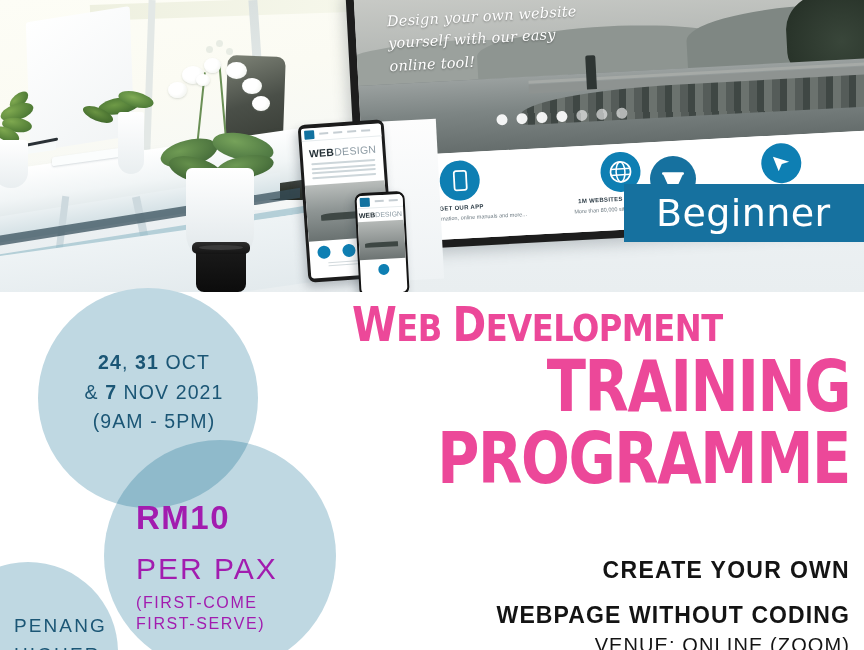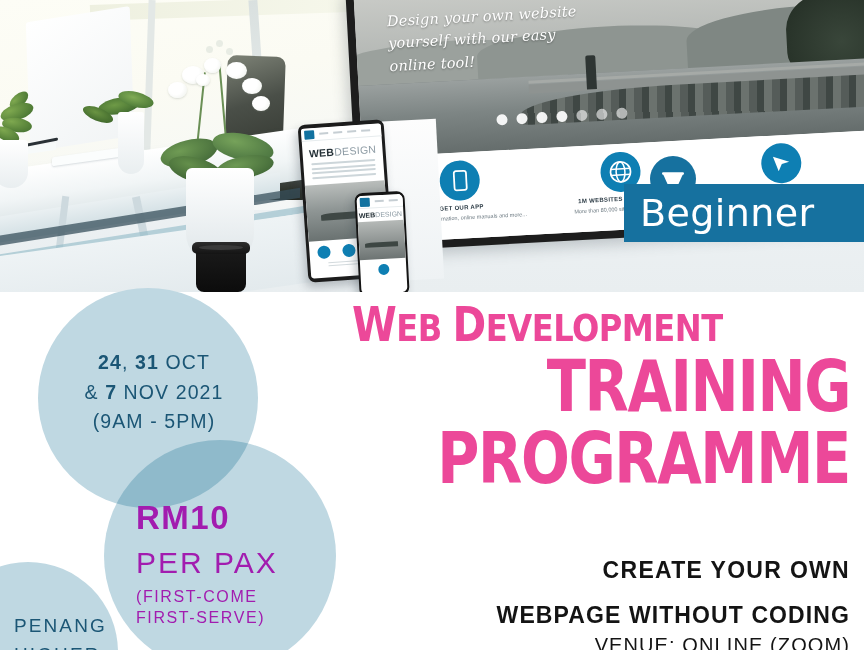--- a/index.html
+++ b/index.html
@@ -355,7 +355,7 @@
   }
   .badge-text {
     color: #ffffff; font-size: 38px; font-weight: 400;
-    letter-spacing: .4px; padding-left: 16px;
+    letter-spacing: .4px; padding-left: 32px;
     font-family: "DejaVu Sans", sans-serif;
   }
 

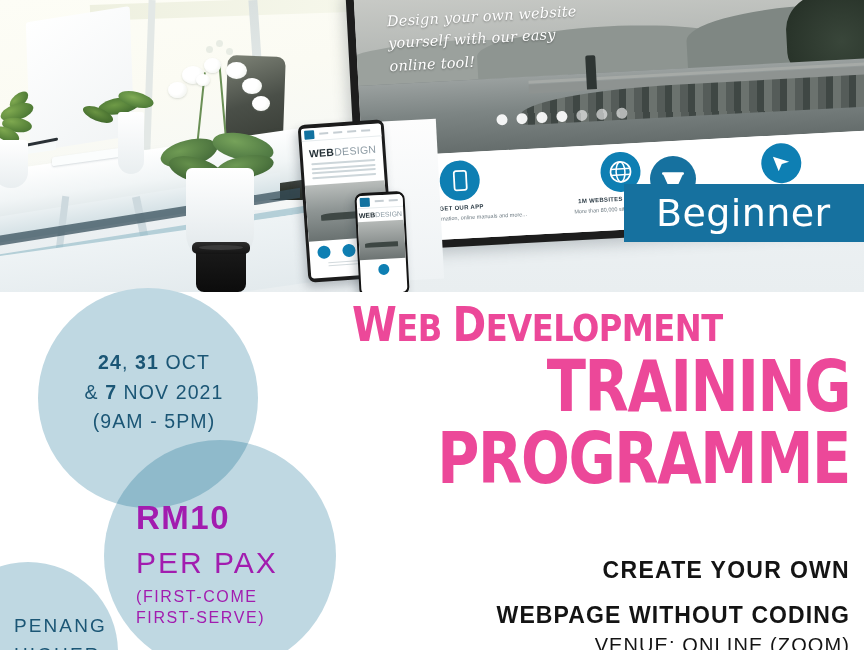--- a/index.html
+++ b/index.html
@@ -384,7 +384,7 @@
     font-size: 33px; font-weight: 700; letter-spacing: 1.5px; line-height: 1.12;
   }
   .price-sub {
-    font-size: 30px; font-weight: 400; letter-spacing: 2px; line-height: 1.2; margin-top: 8px;
+    font-size: 30px; font-weight: 400; letter-spacing: 2px; line-height: 1.2; margin-top: 14px;
   }
   .price-note {
     font-size: 16px; font-weight: 400; letter-spacing: 1.6px; line-height: 1.34; margin-top: 5px;

